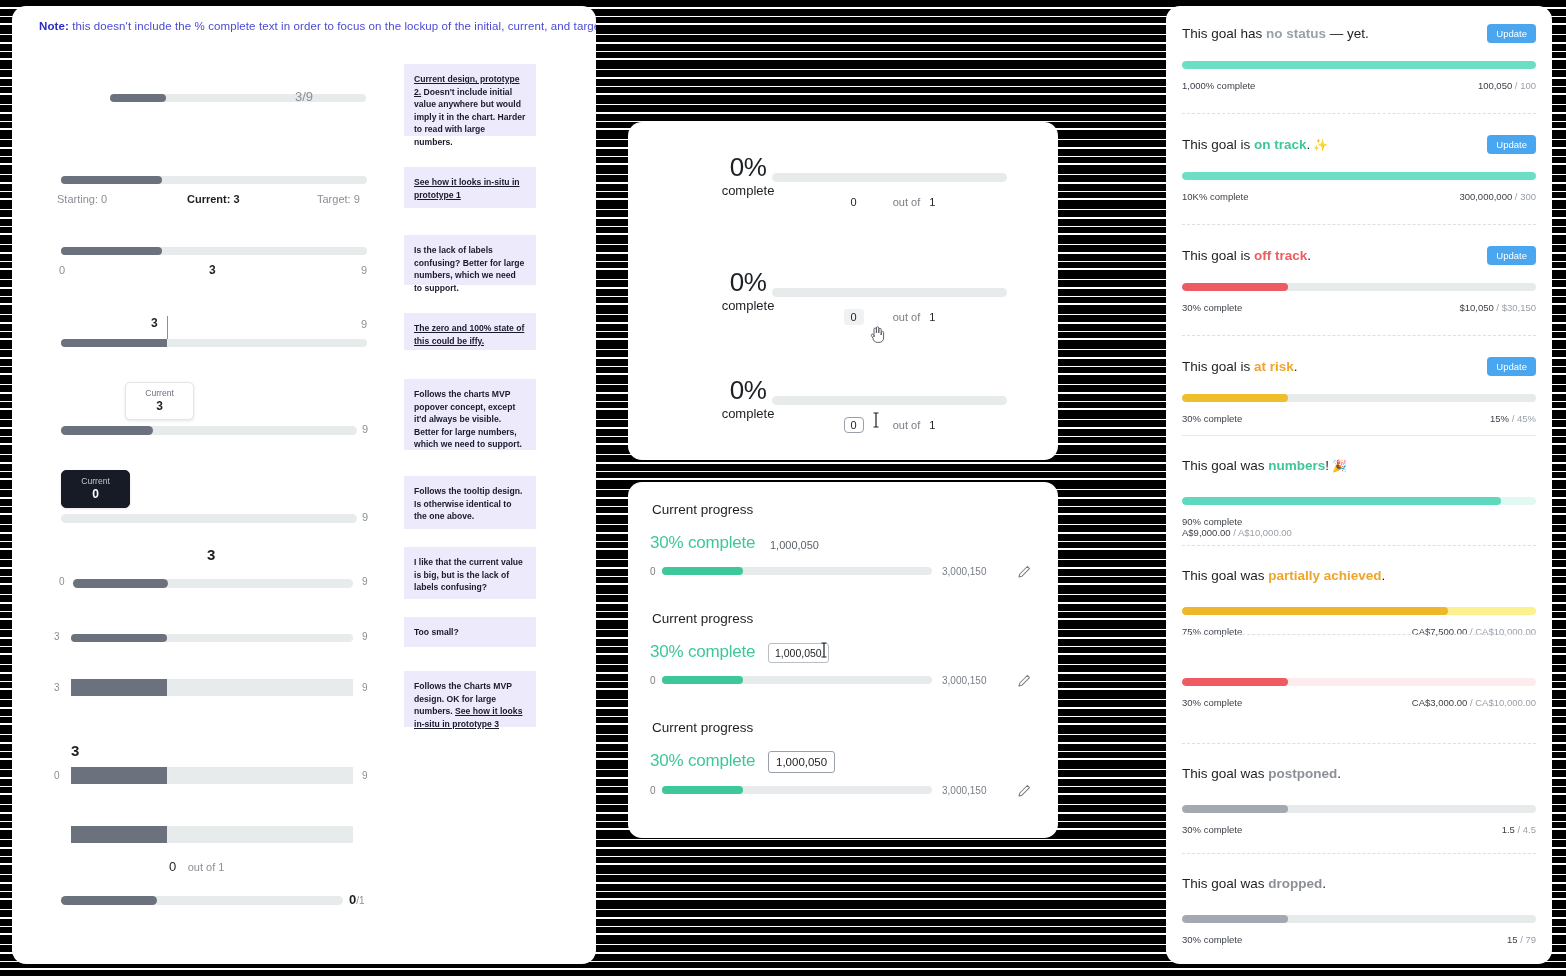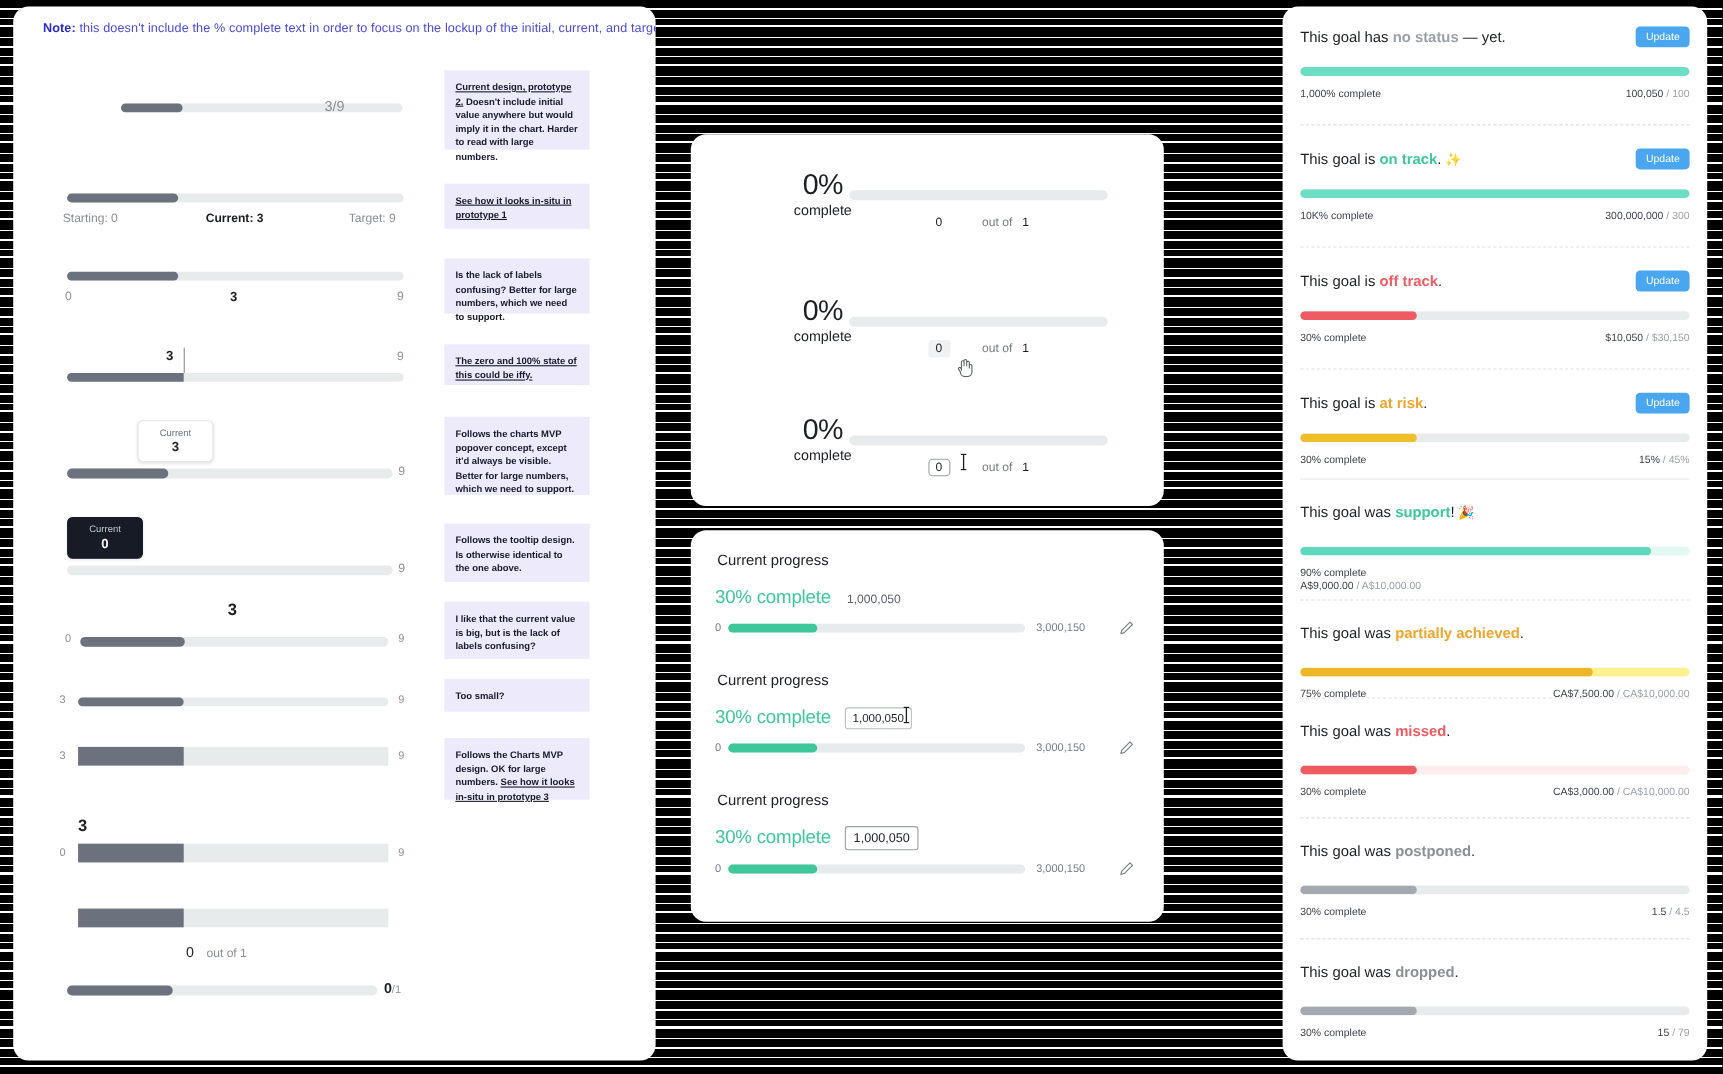--- a/index.html
+++ b/index.html
@@ -460,7 +460,7 @@
       <div class="divider solid" style="position: absolute; left: 0px; right: 0px; top: 429px;"></div>
       <div class="goal" style="position: absolute; left: 0px; right: 0px; top: 451px;">
         <div class="goal-head">
-          <div class="goal-title"><span>This goal was </span><span class="st" style="color: rgb(62, 199, 154);">support</span><span>!</span><span class="emoji"> 🎉</span></div>
+          <div class="goal-title"><span>This goal was </span><span class="st" style="color: rgb(62, 199, 154);">numbers</span><span>!</span><span class="emoji"> 🎉</span></div>
         </div>
         <div class="gtrack" style="background: rgb(226, 248, 242); margin-top: 22px;">
           <i style="width: 90%; background: rgb(95, 217, 189);"></i>

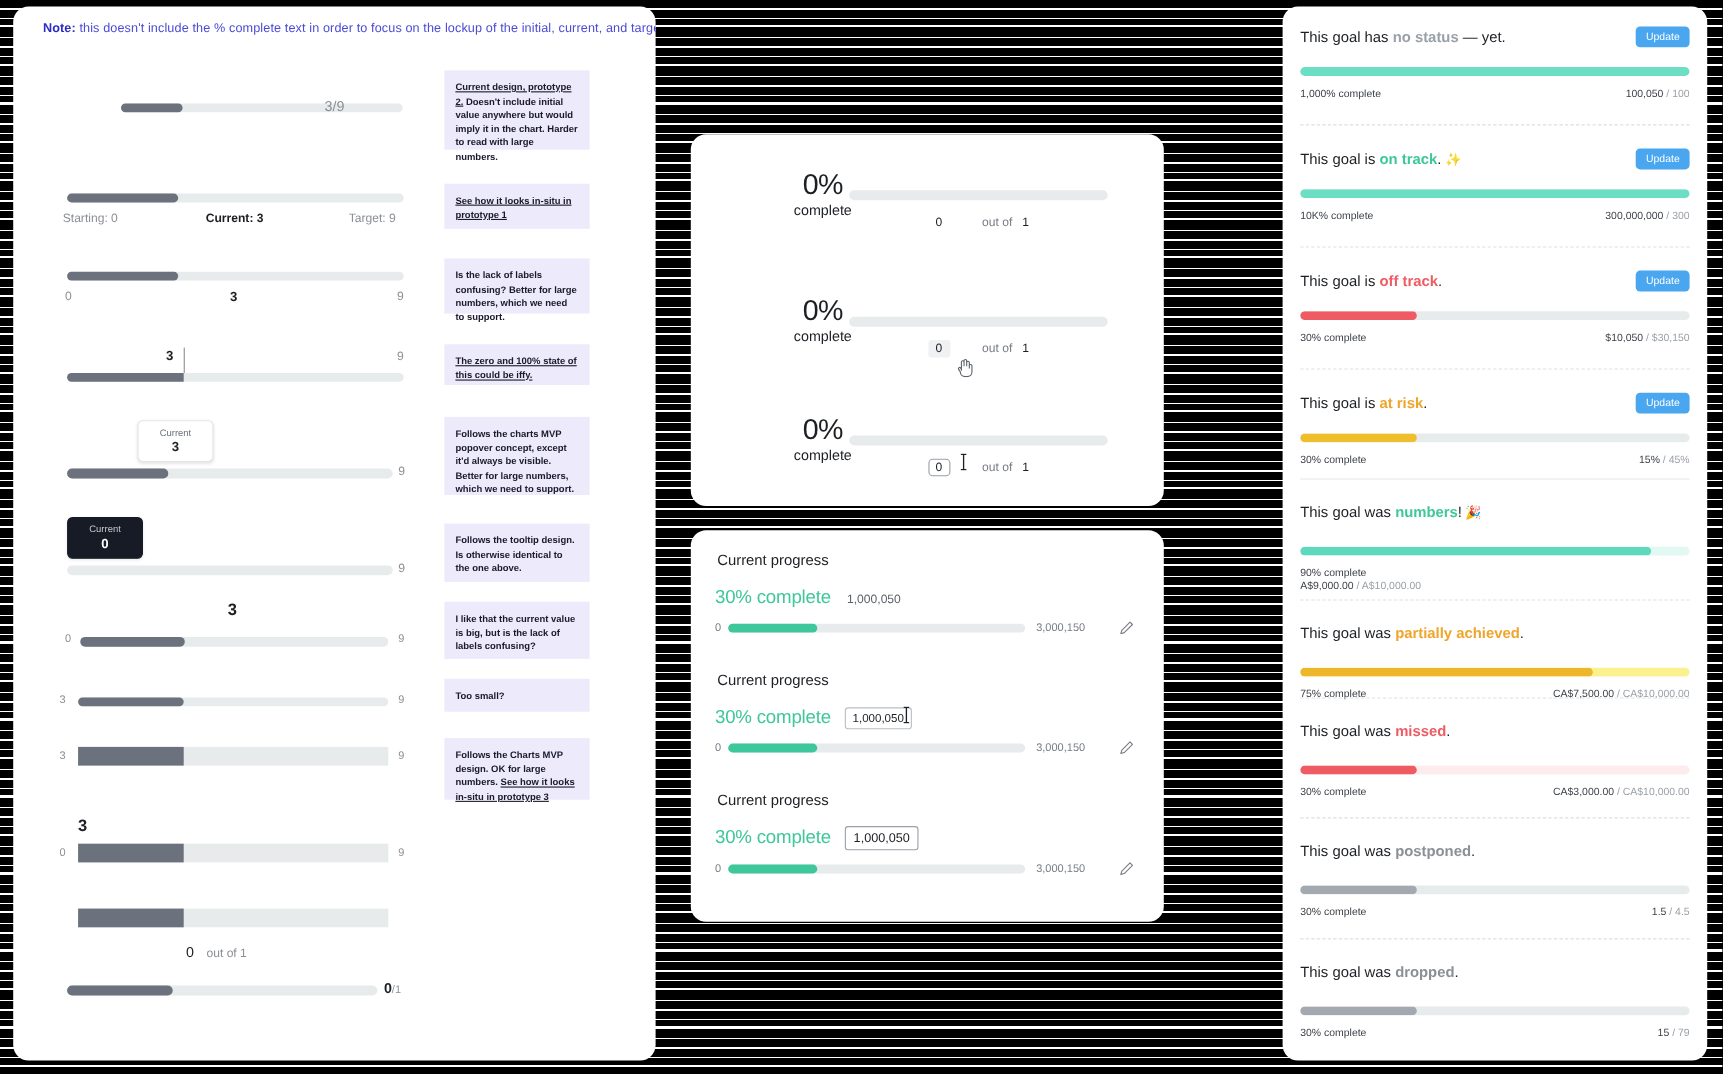--- a/index.html
+++ b/index.html
@@ -485,9 +485,6 @@
       </div>
       <div class="divider" style="position: absolute; left: 0px; right: 0px; top: 628px;"></div>
       <div class="goal" style="position: absolute; left: 0px; right: 0px; top: 650px;">
-        <div class="goal-head">
-          <div class="goal-title"><span>This goal was </span><span class="st" style="color: rgb(239, 91, 98);">missed</span><span>.</span></div>
-        </div>
         <div class="gtrack" style="background: rgb(253, 236, 237); margin-top: 22px;">
           <i style="width: 30%; background: rgb(239, 91, 98);"></i>
         </div>

